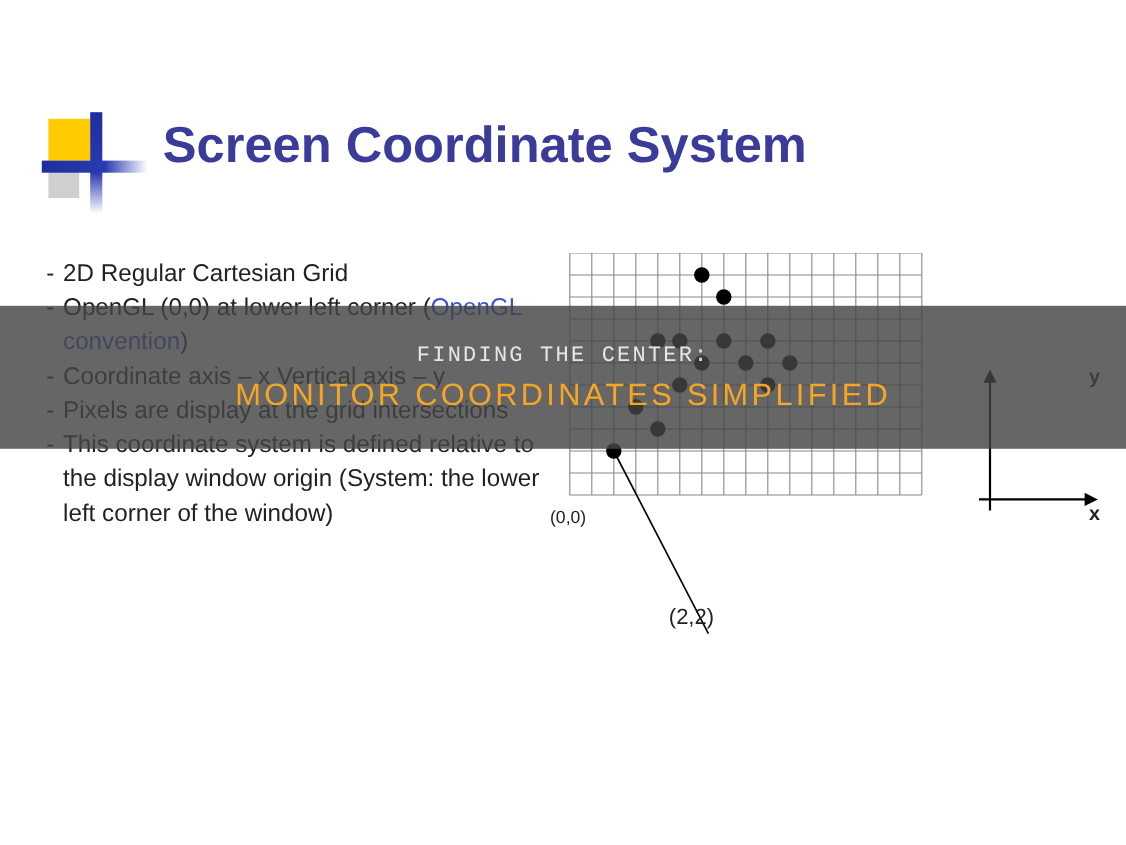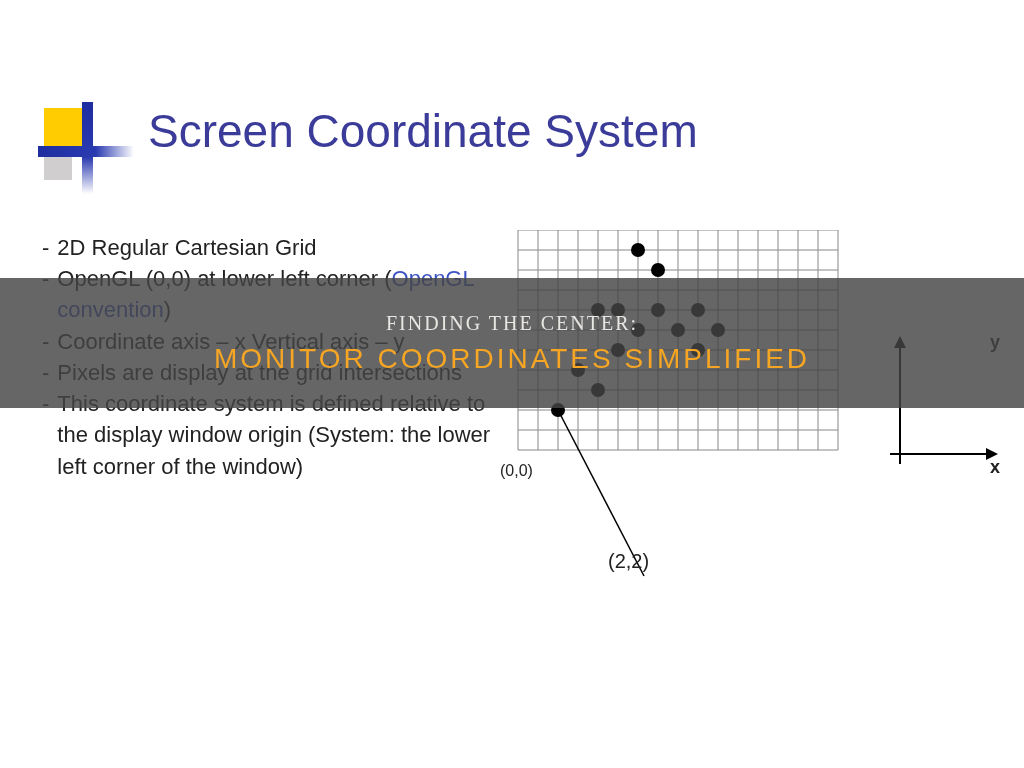--- a/index.html
+++ b/index.html
@@ -56,7 +56,7 @@
     left: 148px;
     font-size: 46px;
     color: #3b3b99;
-    font-weight: 400;
+    font-weight: 700;
   }
   .bullets {
     position: absolute;

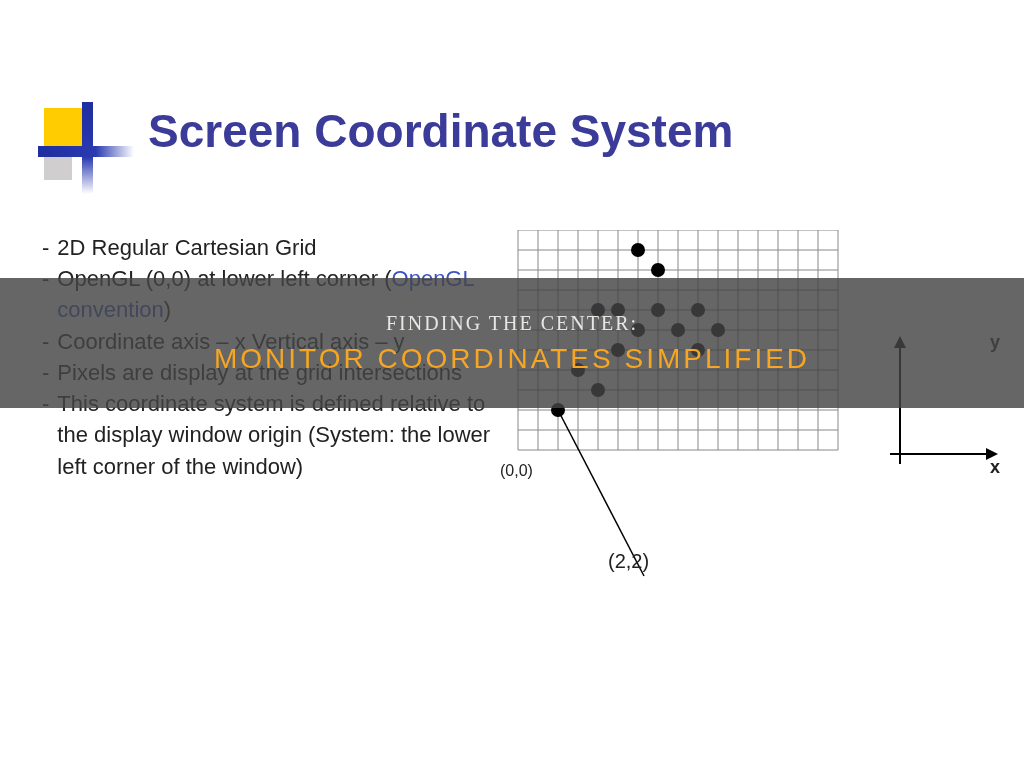--- a/index.html
+++ b/index.html
@@ -129,7 +129,7 @@
     color: #e8e6e2;
     font-size: 20px;
     letter-spacing: 2px;
-    font-family: Liberation Serif, serif;
+    font-family: Liberation Mono, monospace;
     margin-bottom: 8px;
   }
   .overlay-line2 {

